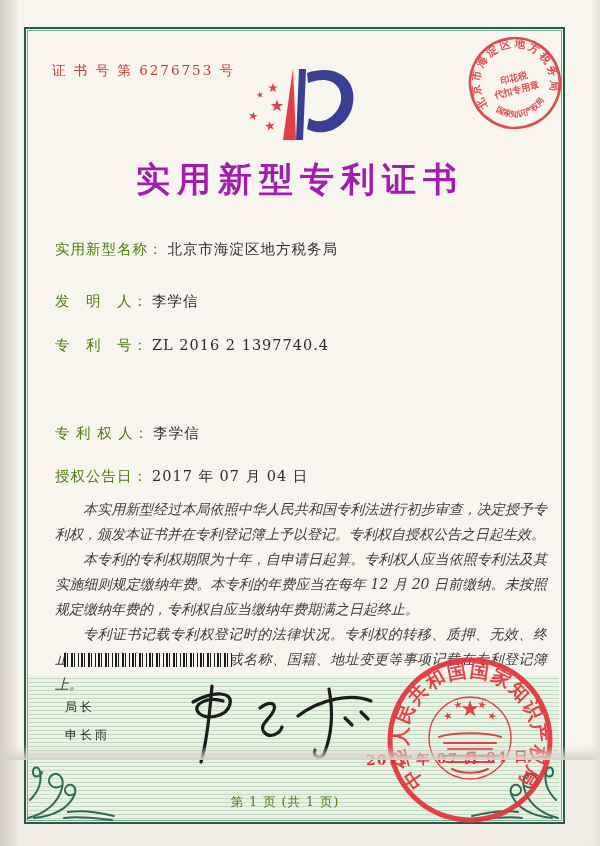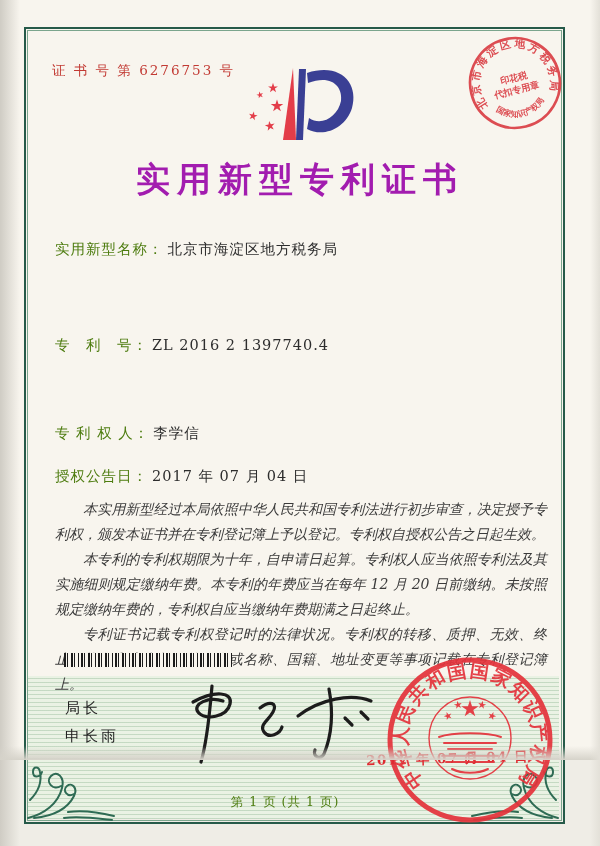--- a/index.html
+++ b/index.html
@@ -132,6 +132,9 @@
 
   <div class="field f0">
     <span class="lbl">实用新型名称：</span><span class="val">北京市海淀区地方税务局</span>
+  </div>
+  <div class="field f1">
+    <span class="lbl">发　明　人：</span><span class="val">李学信</span>
   </div>
   <div class="field f2">
     <span class="lbl">专　利　号：</span><span class="val">ZL 2016 2 1397740.4</span>

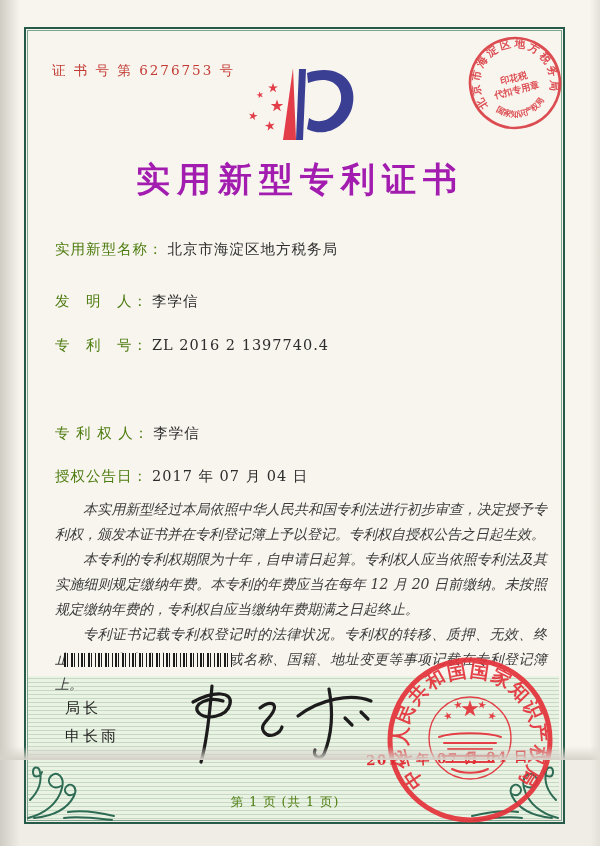--- a/index.html
+++ b/index.html
@@ -55,7 +55,7 @@
       #1b1b1b 7px 9px,#f8f5ee 9px 10px,#1b1b1b 10px 11px,#f8f5ee 11px 14px,
       #1b1b1b 14px 15px,#f8f5ee 15px 17px);}
 
-  .signer{position:absolute;left:65px;font-size:15px;color:#1f1f1f;letter-spacing:3px;}
+  .signer{position:absolute;left:65px;font-size:12px;color:#1f1f1f;letter-spacing:3px;}
   .signer.t{top:699px}.signer.n{top:727px}
   .signature{position:absolute;left:163px;top:680px;width:235px;height:92px;}
 

